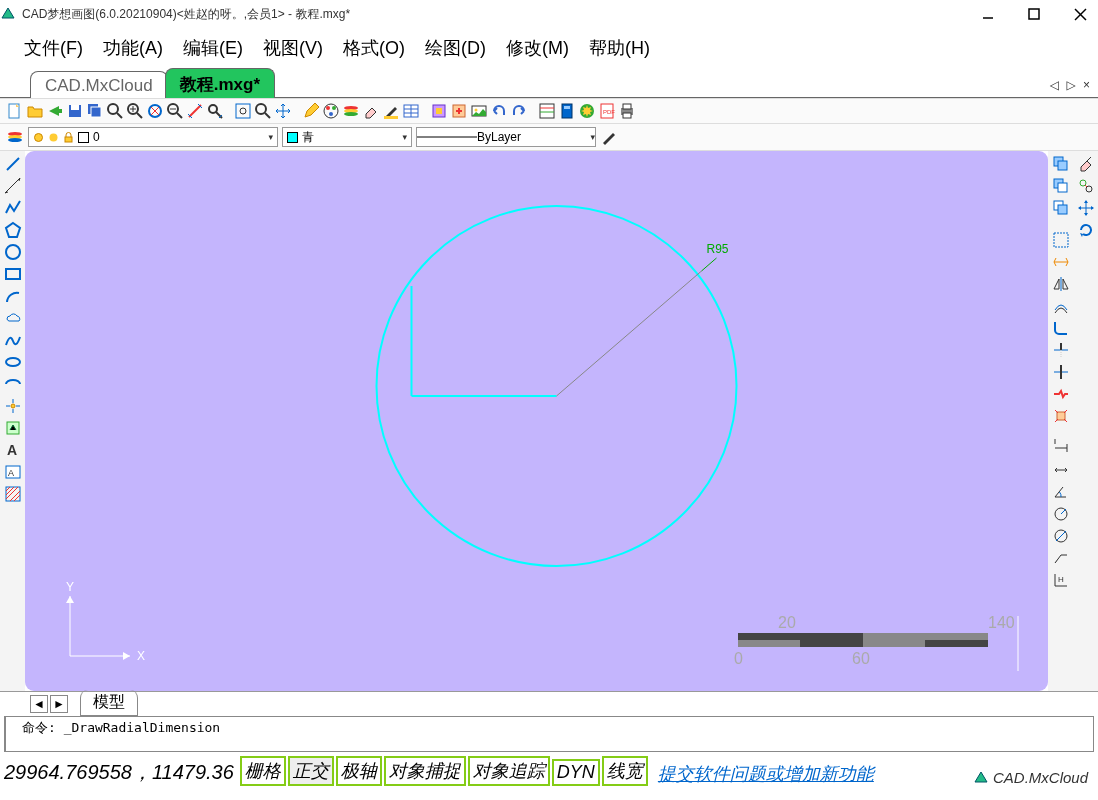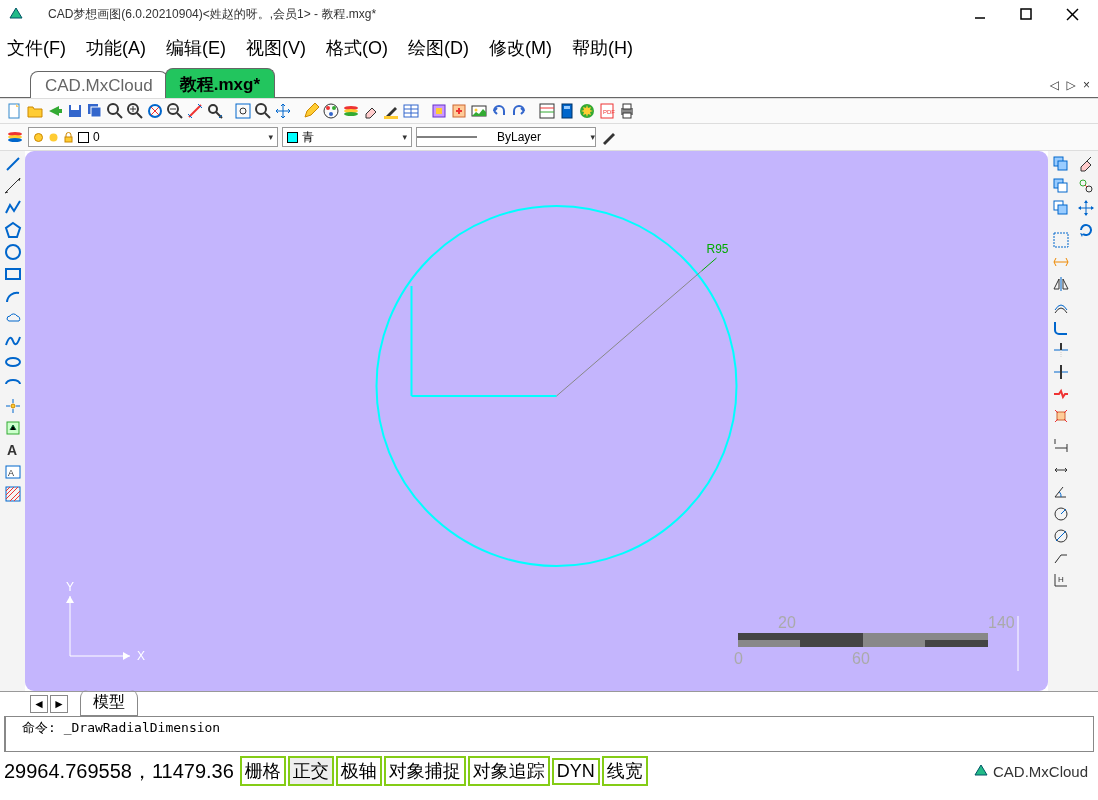--- a/index.html
+++ b/index.html
@@ -4,7 +4,7 @@
 <style>
   * { box-sizing: border-box; margin: 0; padding: 0; }
   html, body { width: 1098px; height: 800px; font-family: "Microsoft YaHei", sans-serif; font-size: 12px; background: #fff; overflow: hidden; }
-  .titlebar { display: flex; align-items: center; height: 28px; padding: 0 8px; background: #fff; gap: 18px; }
+  .titlebar { display: flex; align-items: center; height: 28px; padding: 0 0; background: #fff; }
   .titlebar .app-icon { width: 16px; height: 16px; margin-right: 6px; }
   .titlebar .title-text { flex: 1; color: #333; font-size: 12px; }
   .winbtns { display: flex; gap: 18px; margin-right: 4px; }

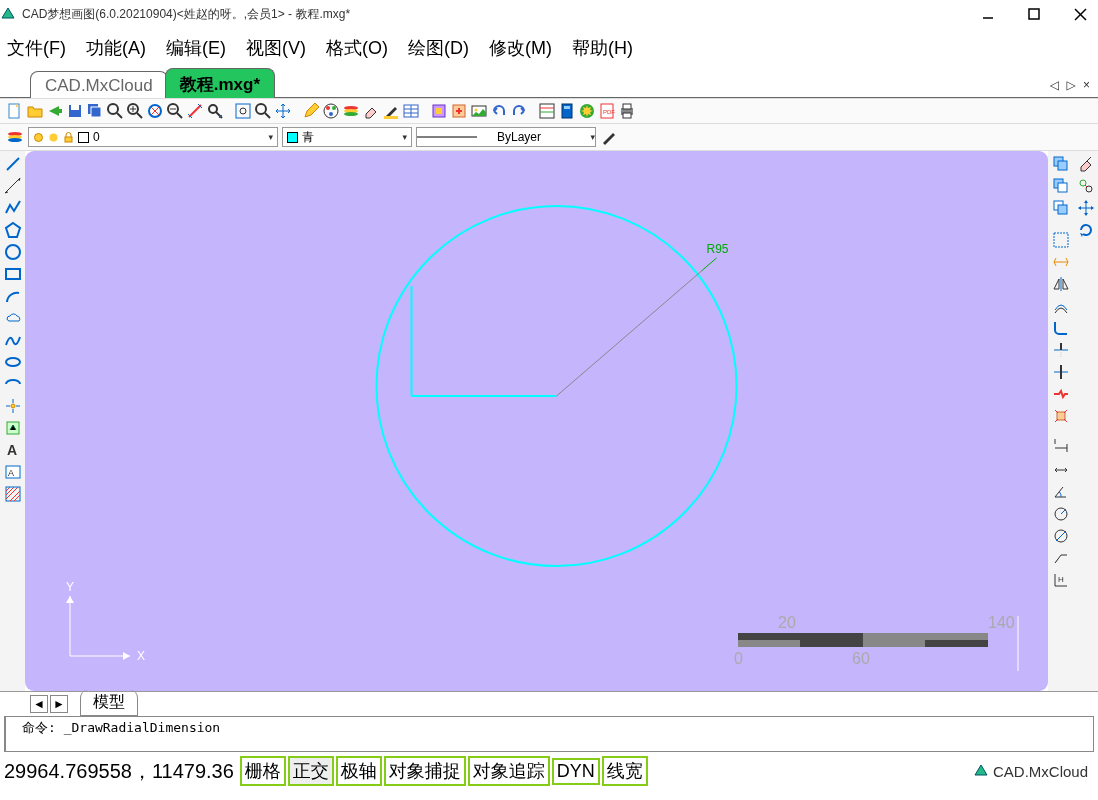--- a/index.html
+++ b/index.html
@@ -9,7 +9,7 @@
   .titlebar .title-text { flex: 1; color: #333; font-size: 12px; }
   .winbtns { display: flex; gap: 18px; margin-right: 4px; }
   .winbtn { width: 28px; height: 20px; display: flex; align-items: center; justify-content: center; cursor: default; }
-  .menubar { display: flex; gap: 8px; padding: 6px 1px; background: #fff; font-size: 18px; }
+  .menubar { display: flex; gap: 8px; padding: 6px 18px; background: #fff; font-size: 18px; }
   .menubar .mitem { padding: 2px 6px; cursor: default; }
   .tabbar { display: flex; align-items: flex-end; height: 30px; padding-left: 30px; position: relative; }
   .tabbar::before { content: ""; position: absolute; bottom: 0; left: 0; right: 0; border-bottom: 1px solid #666; }

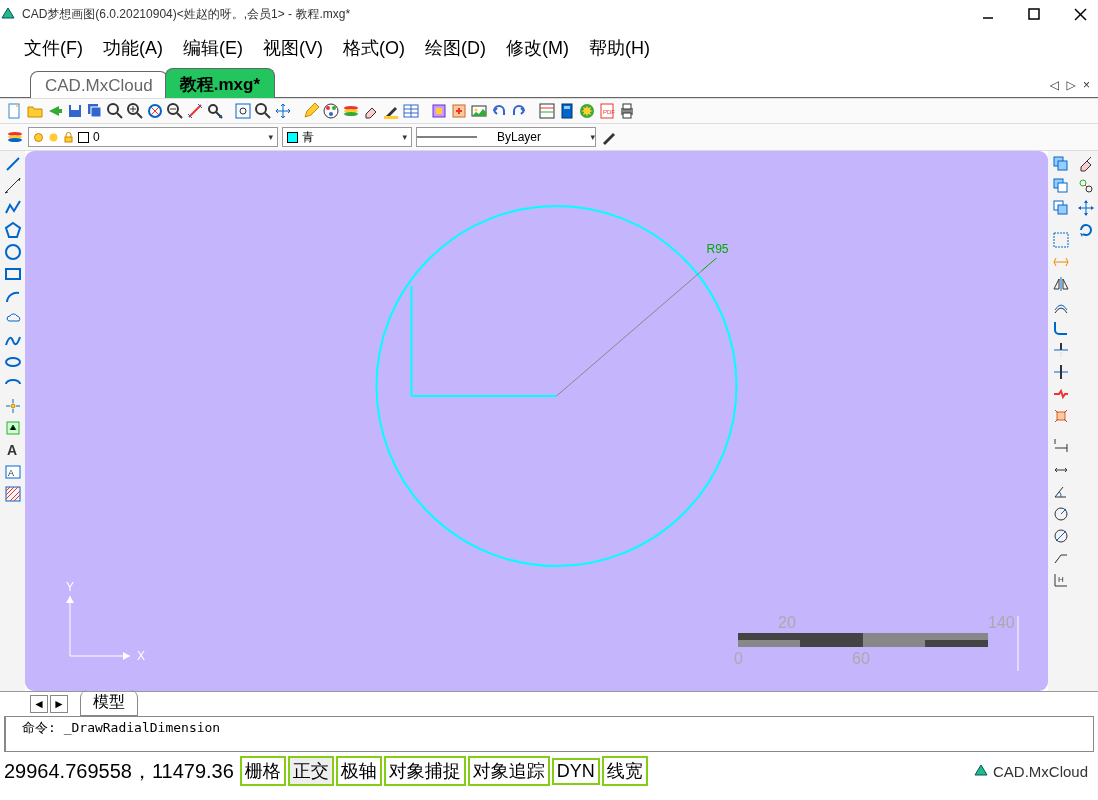--- a/index.html
+++ b/index.html
@@ -253,7 +253,7 @@
     <svg width="60" height="6">
         <line x1="0" y1="3" x2="60" y2="3" stroke="#000"></line>
       </svg>
-    <span style="margin-left:20px">ByLayer</span>
+    <span style="margin-left:0">ByLayer</span>
     <span class="dropdown-arrow">▾</span>
   </div>
   <svg class="tbtn" viewBox="0 0 18 18">

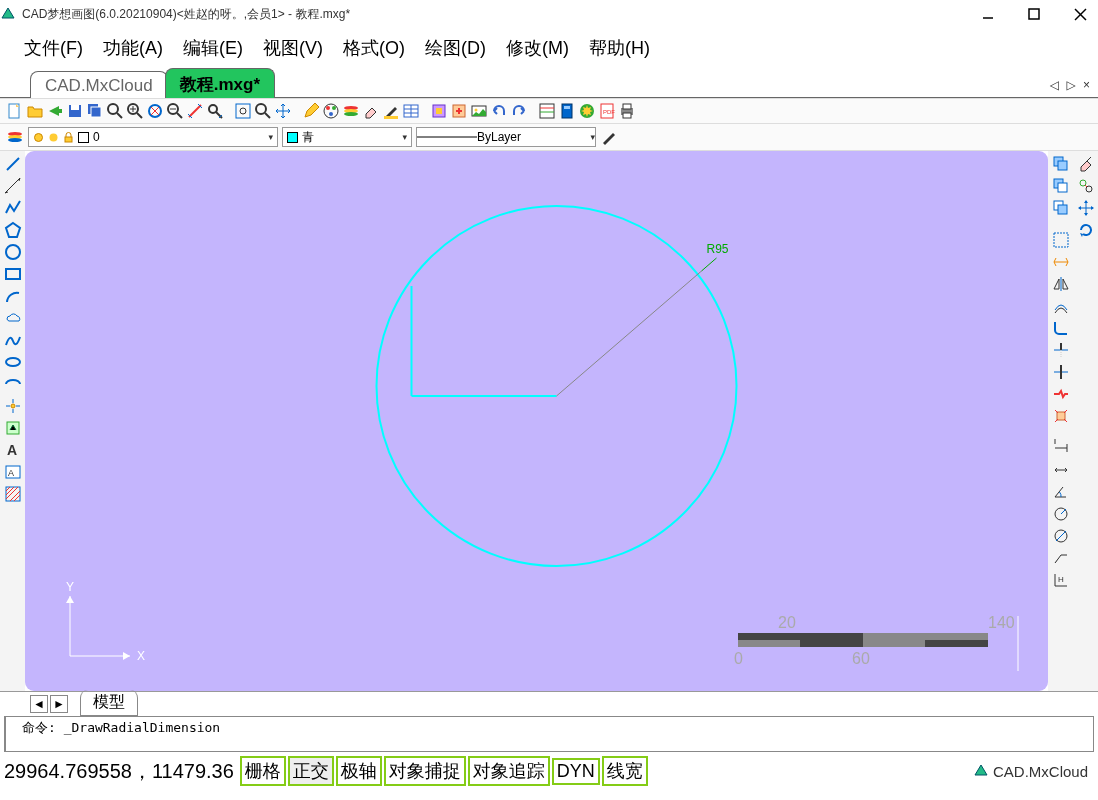--- a/index.html
+++ b/index.html
@@ -35,7 +35,7 @@
   .viewtabs .vtab { border: 1px solid #888; border-bottom: none; padding: 2px 12px; font-size: 16px; border-radius: 0 0 8px 8px; transform: translateY(-1px) scaleY(-1); }
   .viewtabs .vtab span { display:inline-block; transform: scaleY(-1);}
   .cmdbox { border: 1px solid #888; border-left: 2px solid #888; margin: 0 4px; padding: 2px 16px; font-family: monospace; font-size: 13px; height: 36px; background: #fff; }
-  .status { display: flex; align-items: center; gap: 2px; padding: 4px 4px; font-size: 18px; }
+  .status { display: flex; align-items: flex-end; gap: 2px; padding: 4px 4px; font-size: 18px; font-style: italic; }
   .status .coords { font-size: 20px; margin-right: 4px; }
   .status .sbtn { border: 2px solid #84cc16; padding: 1px 3px; background: #eee; }
   .status .sbtn.off { background: #fff; }

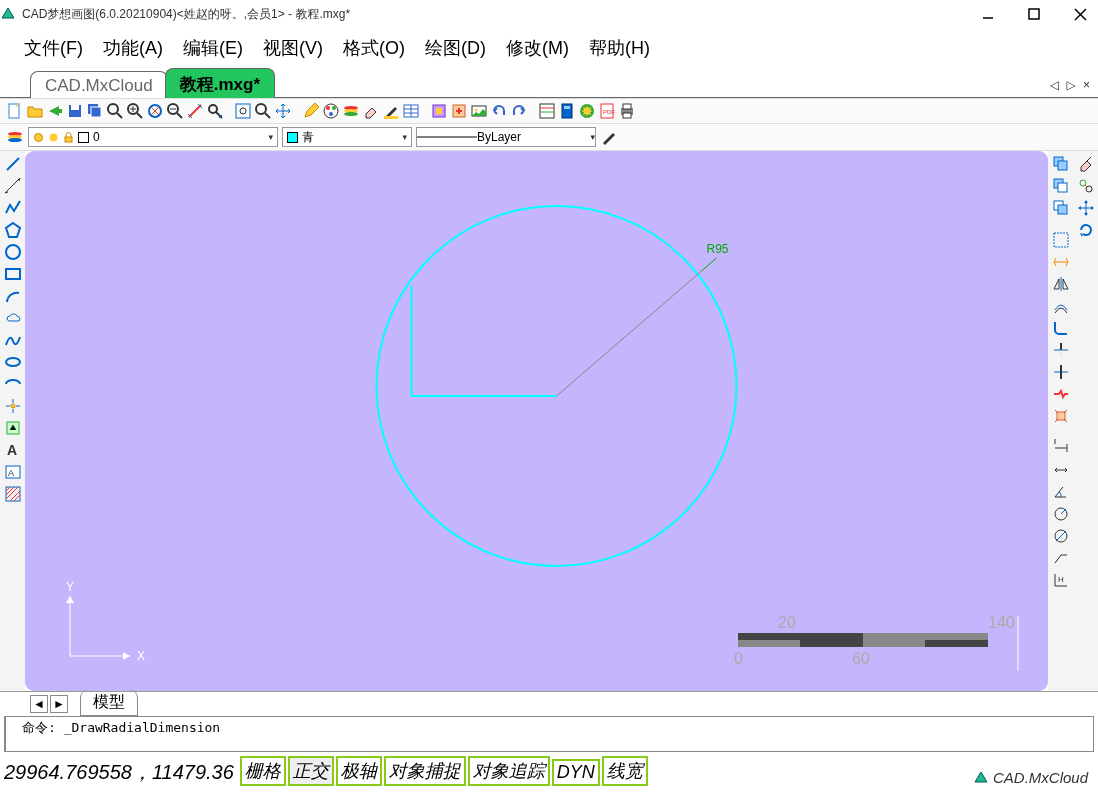--- a/index.html
+++ b/index.html
@@ -482,6 +482,7 @@
   <span class="sbtn off">对象追踪</span>
   <span class="sbtn off">DYN</span>
   <span class="sbtn off">线宽</span>
+  <a class="link">提交软件问题或增加新功能</a>
   <div class="brand">
     <svg width="16" height="16" viewBox="0 0 16 16">
         <path d="M2 12 L8 2 L14 12 Z" fill="#2b8" stroke="#056"></path>

